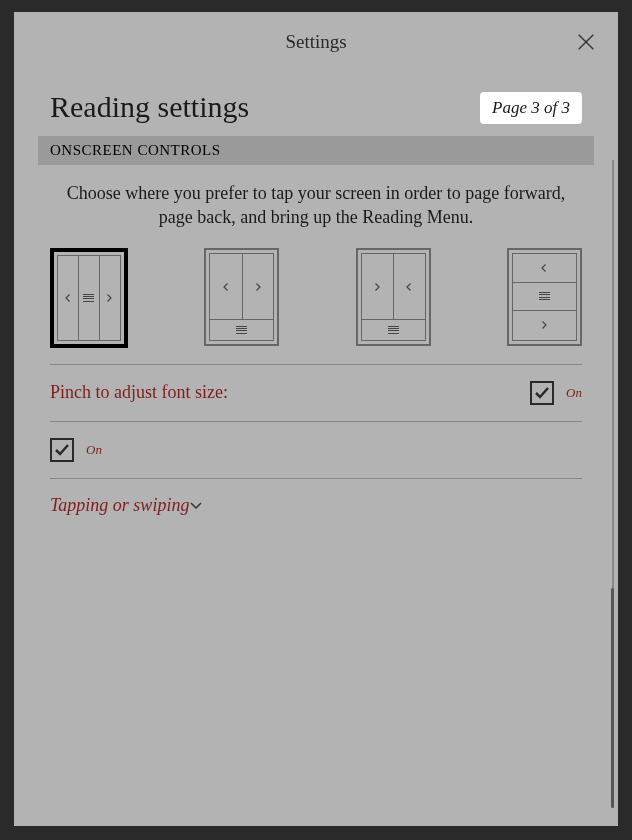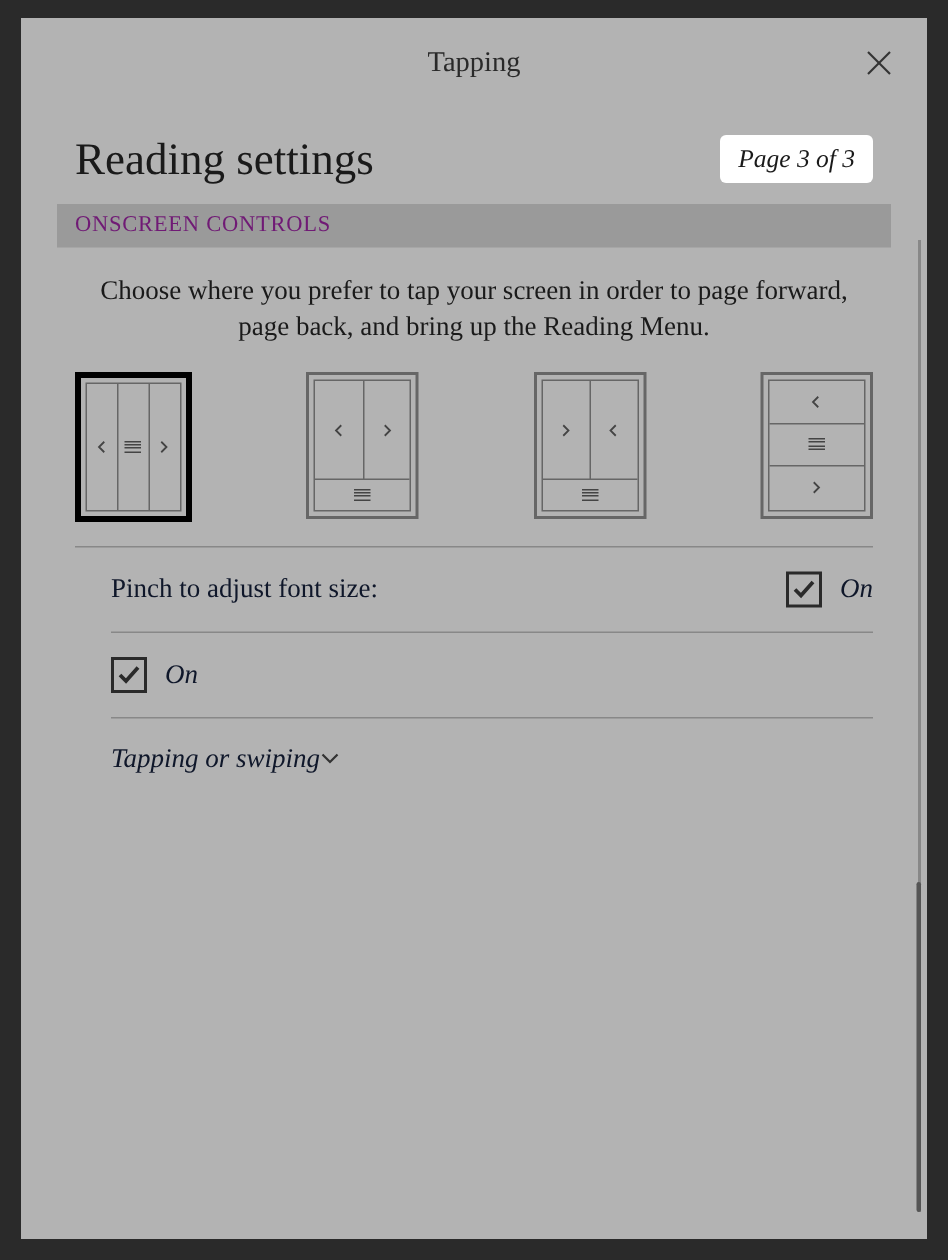--- a/index.html
+++ b/index.html
@@ -239,7 +239,7 @@
 
 <div class="modal">
   <div class="header">
-    <span class="header-title">Tapping</span>
+    <span class="header-title">Settings</span>
     <div class="close-btn">
       <svg viewBox="0 0 24 24" fill="none" stroke="#333" stroke-width="1.5">
         <line x1="4" y1="4" x2="20" y2="20"></line>

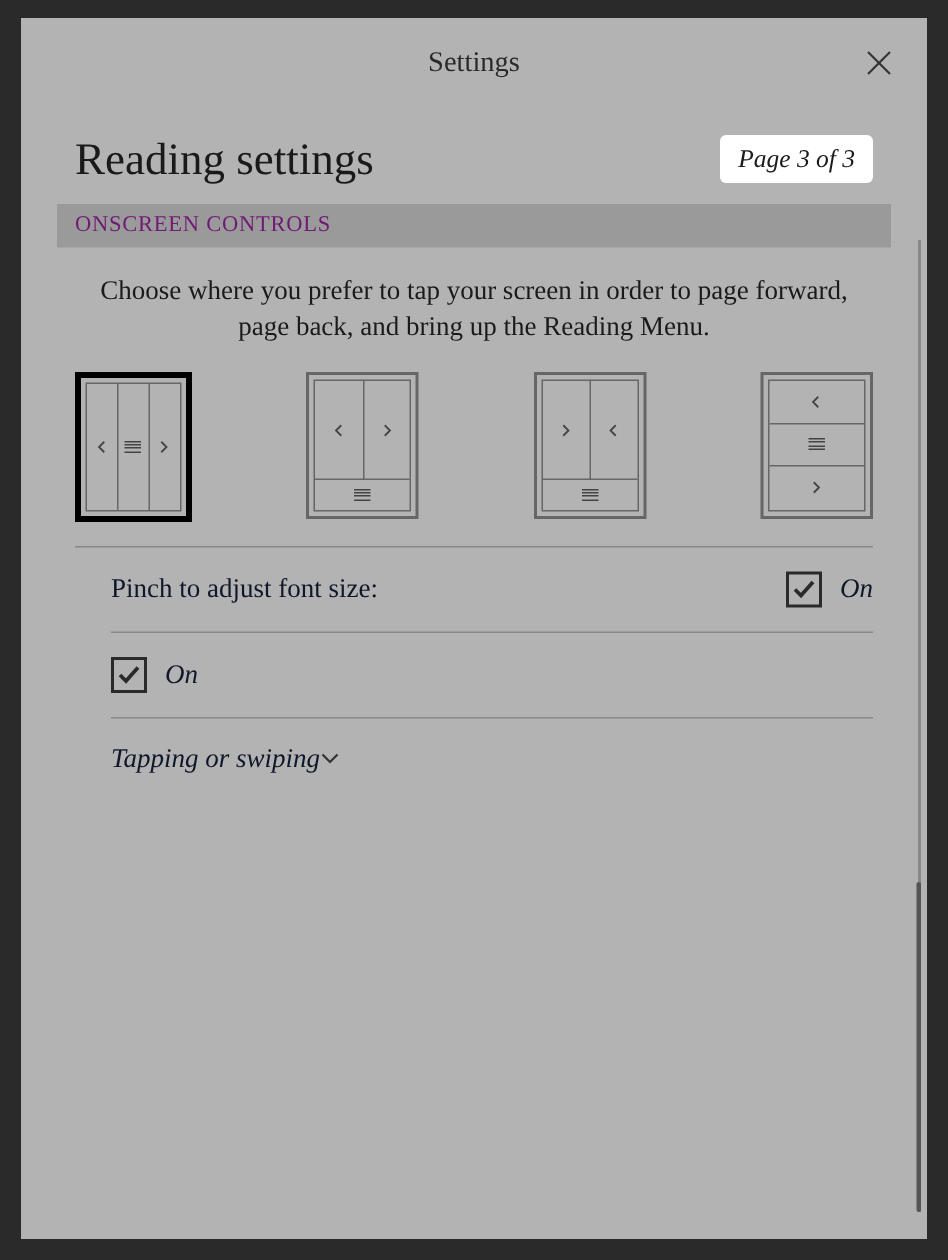--- a/index.html
+++ b/index.html
@@ -55,7 +55,7 @@
     .title-row {
       display: flex;
       justify-content: space-between;
-      align-items: flex-start;
+      align-items: flex-end;
       padding: 18px 0 8px 0;
     }
     .page-title {

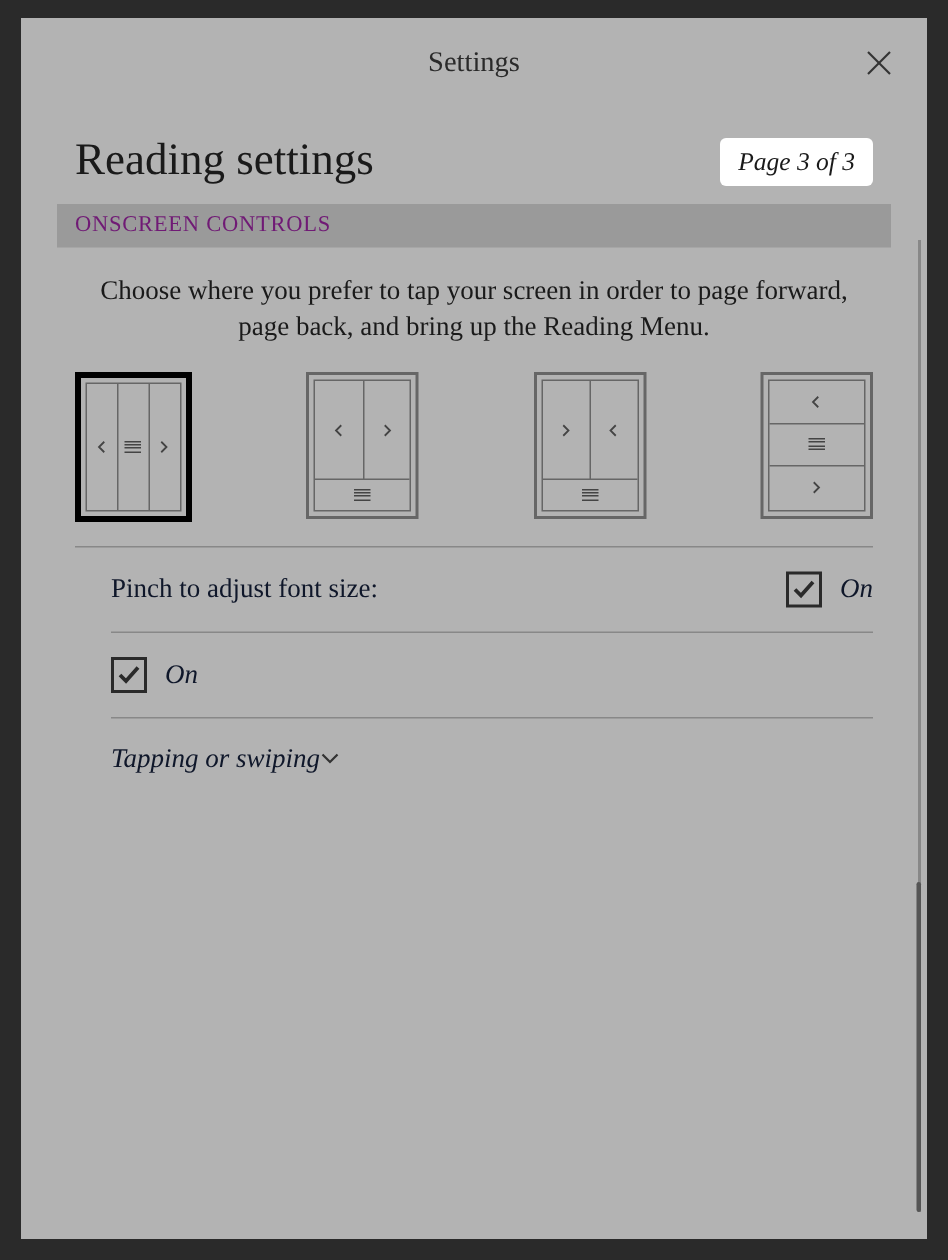--- a/index.html
+++ b/index.html
@@ -75,7 +75,7 @@
       background: #9a9a9a;
       padding: 6px 12px;
       font-size: 15px;
-      color: #701a75;
+      color: #000000;
       letter-spacing: 0.5px;
       margin: 4px -12px 0 -12px;
     }

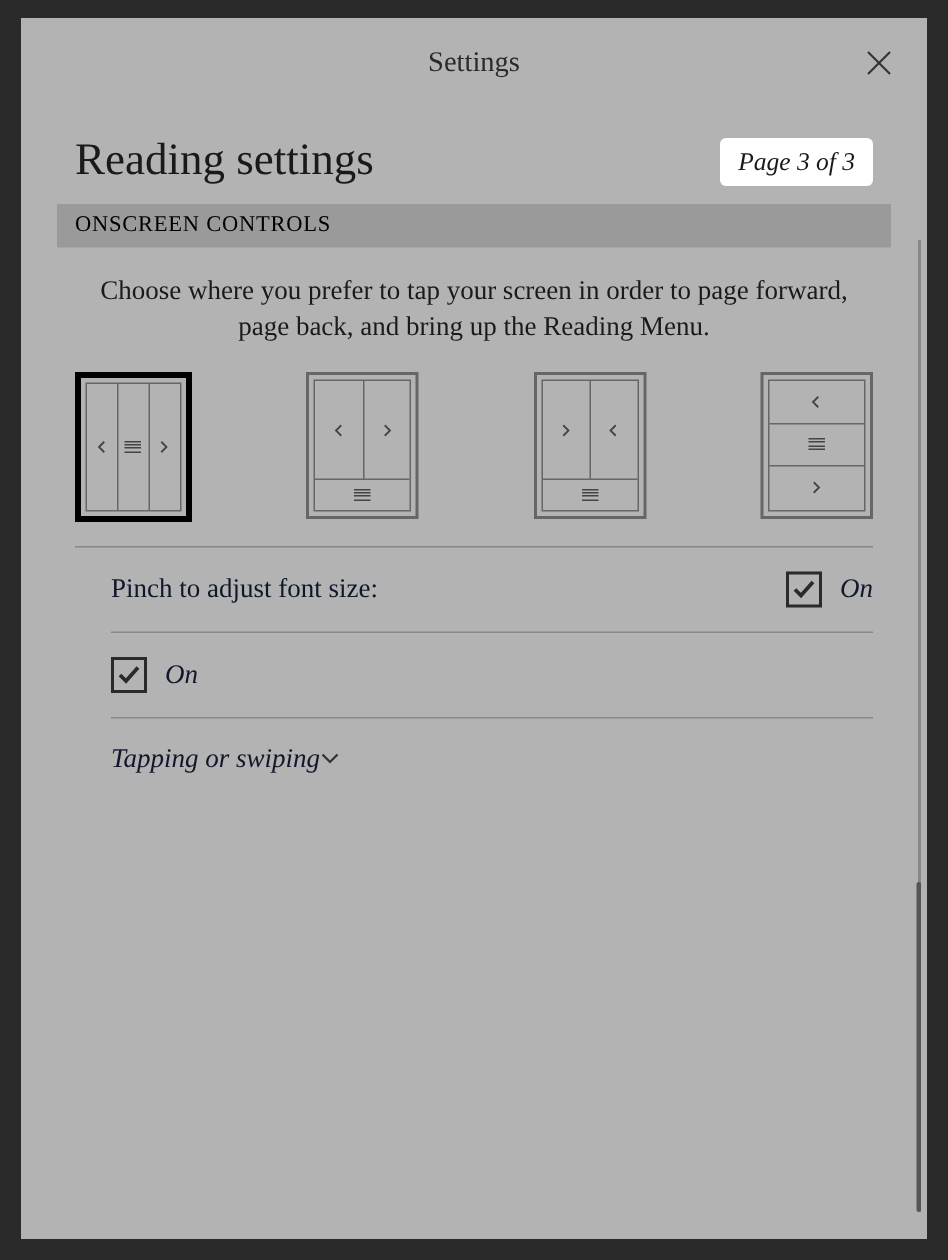--- a/index.html
+++ b/index.html
@@ -165,8 +165,7 @@
       padding: 16px 0;
       border-bottom: 1px solid #888;
       font-size: 18px;
-      color: #0f172a;
-      margin-left: 24px;
+      color: #7f1d1d;
     }
     .setting-row:last-child {
       border-bottom: none;

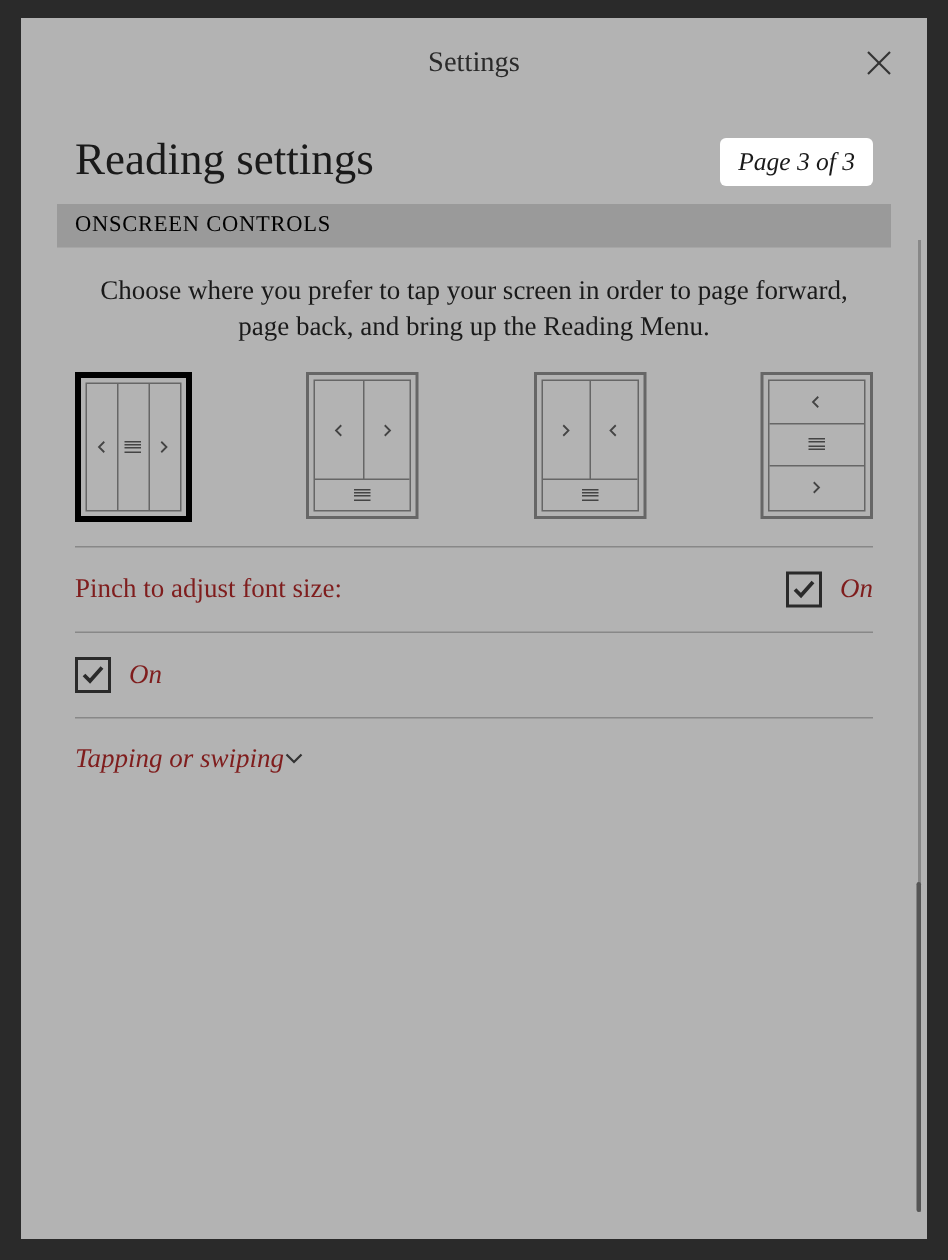--- a/index.html
+++ b/index.html
@@ -190,7 +190,7 @@
     }
     .toggle-value {
       font-style: italic;
-      font-size: 18px;
+      font-size: 13px;
       text-align: center;
     }
     .dropdown-group {

